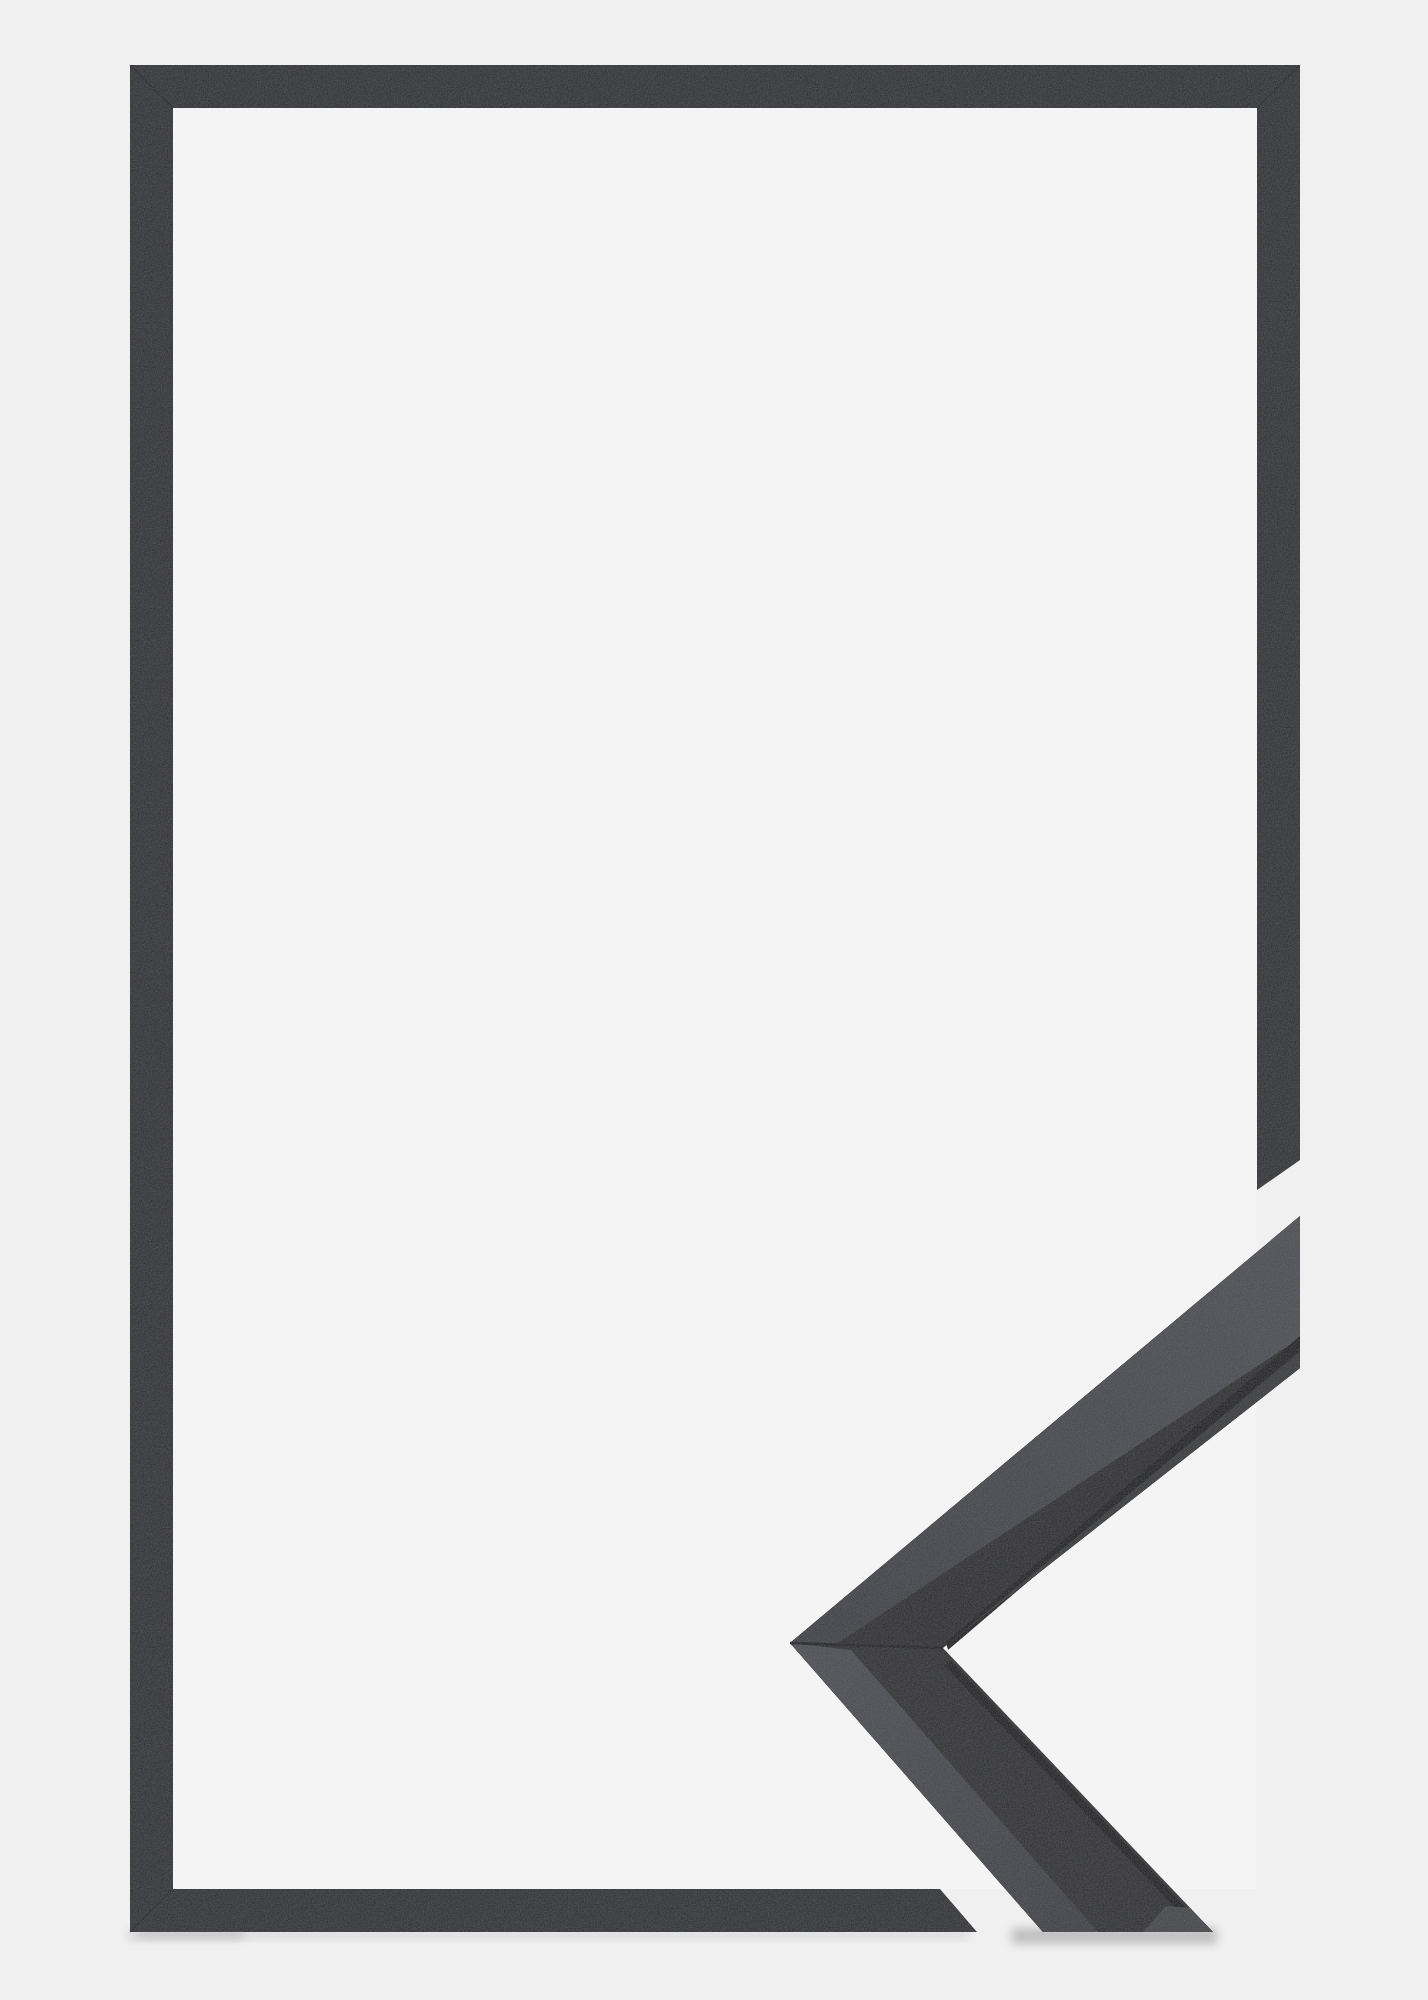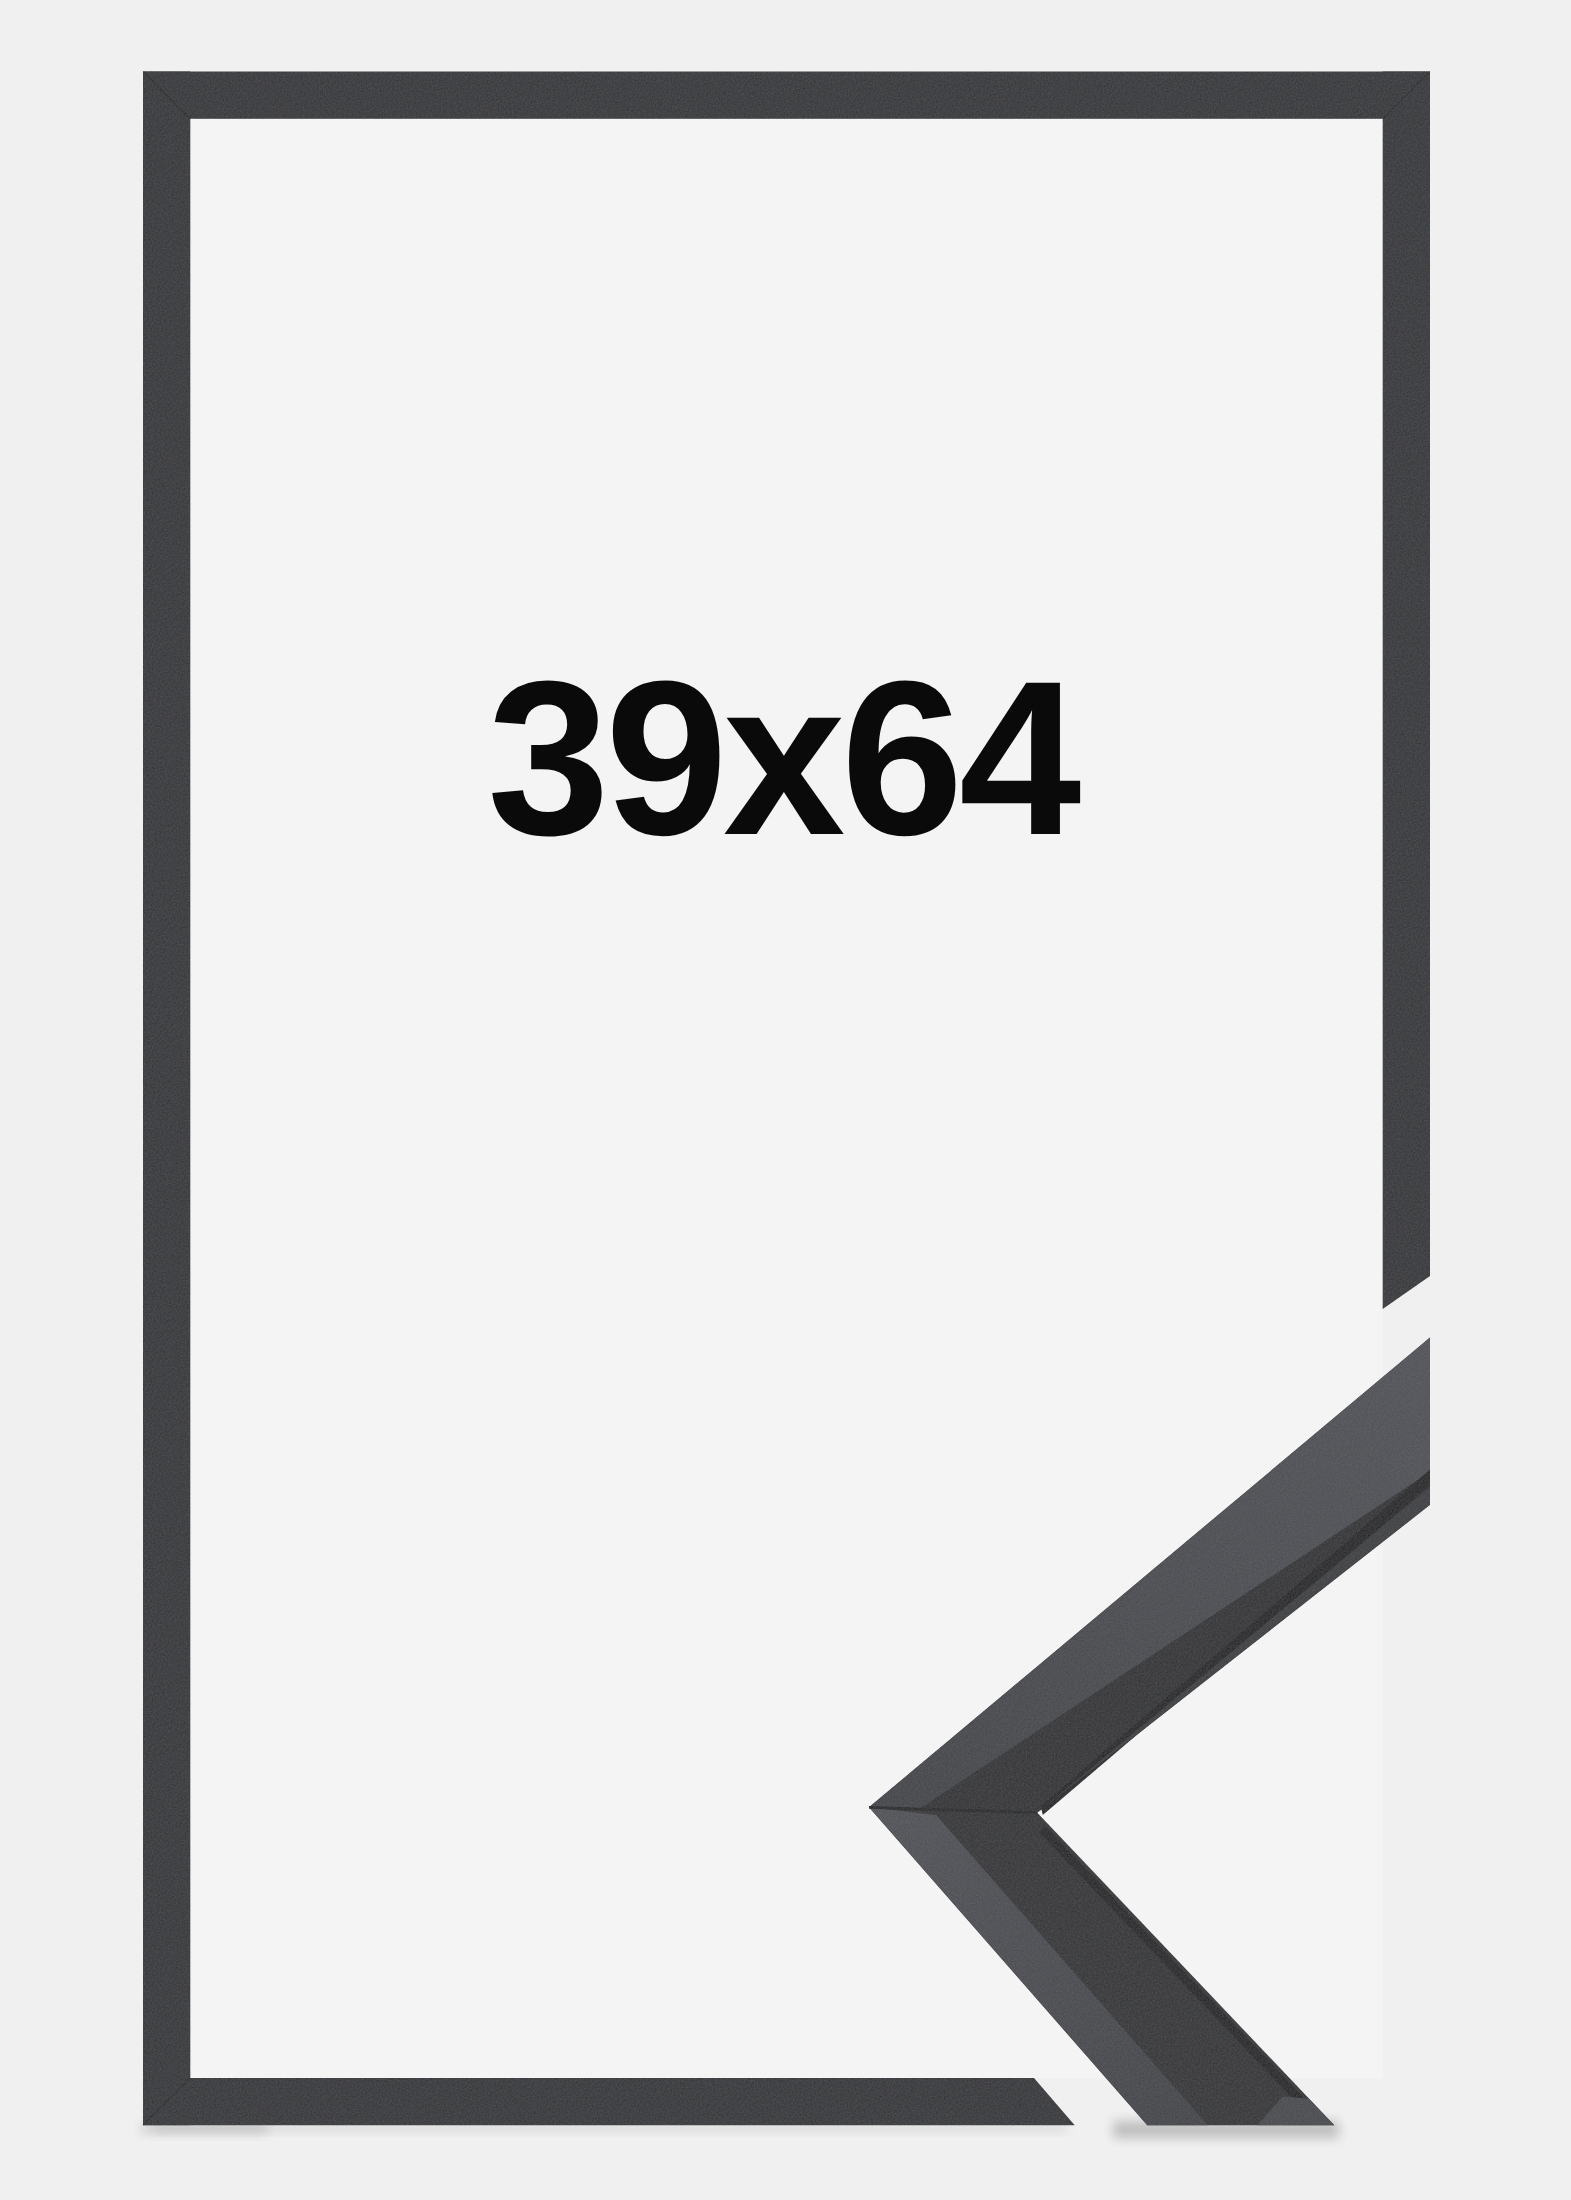--- a/index.html
+++ b/index.html
@@ -102,7 +102,6 @@
     </g>
   </svg>
 
-  <div class="size-label">39x64</div>
 </div>
 
 </body></html>

